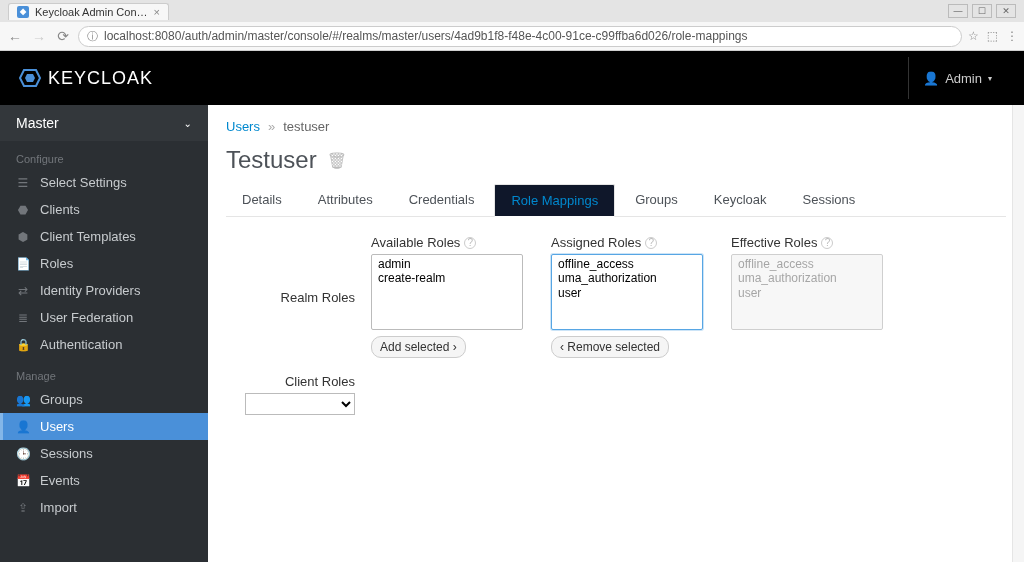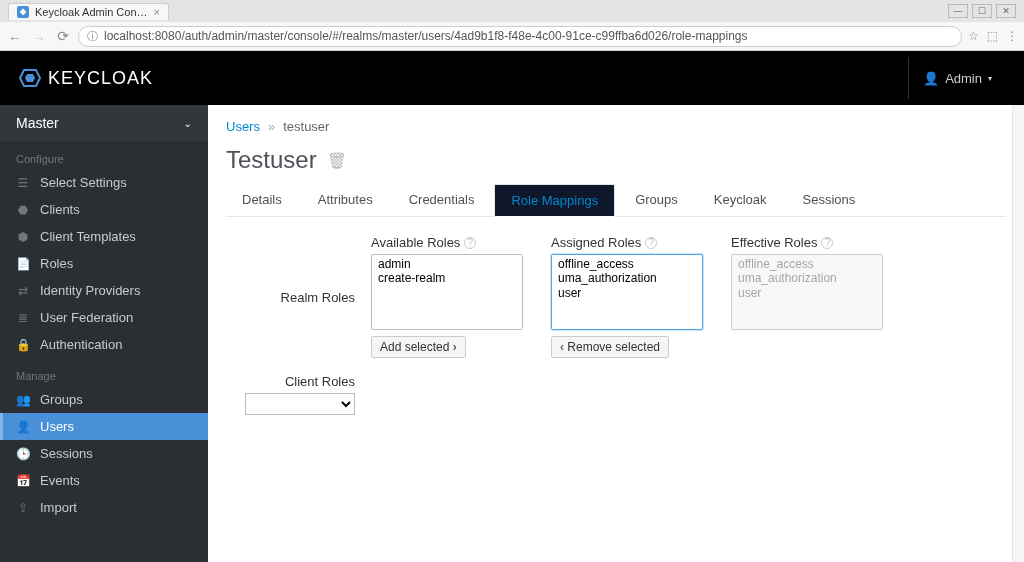--- a/index.html
+++ b/index.html
@@ -60,7 +60,7 @@
     .role-select.selected-box { border: 1px solid #57a6e4; box-shadow: 0 0 0 1px rgba(87,166,228,0.3); }
     .role-select option { padding: 0 4px; font-size:12px;}
     .role-select.readonly { background: #f5f5f5; color: #888; }
-    .action-btn { margin-top: 6px; border: 1px solid #ccc; background: #f5f5f5; color: #333; font-size: 12px; padding: 3px 8px; border-radius: 2px; cursor: pointer; }
+    .action-btn { margin-top: 6px; border: 1px solid #ccc; background: #f5f5f5; color: #333; font-size: 12px; padding: 3px 8px; border-radius: 10px; cursor: pointer; }
     .action-btn:disabled { color: #aaa; }
     .client-select { width: 110px; height: 22px; border: 1px solid #bbb; font-size: 12px; background:#fff;}
     .hint { color: #999; font-size: 13px; padding-top: 2px; }

